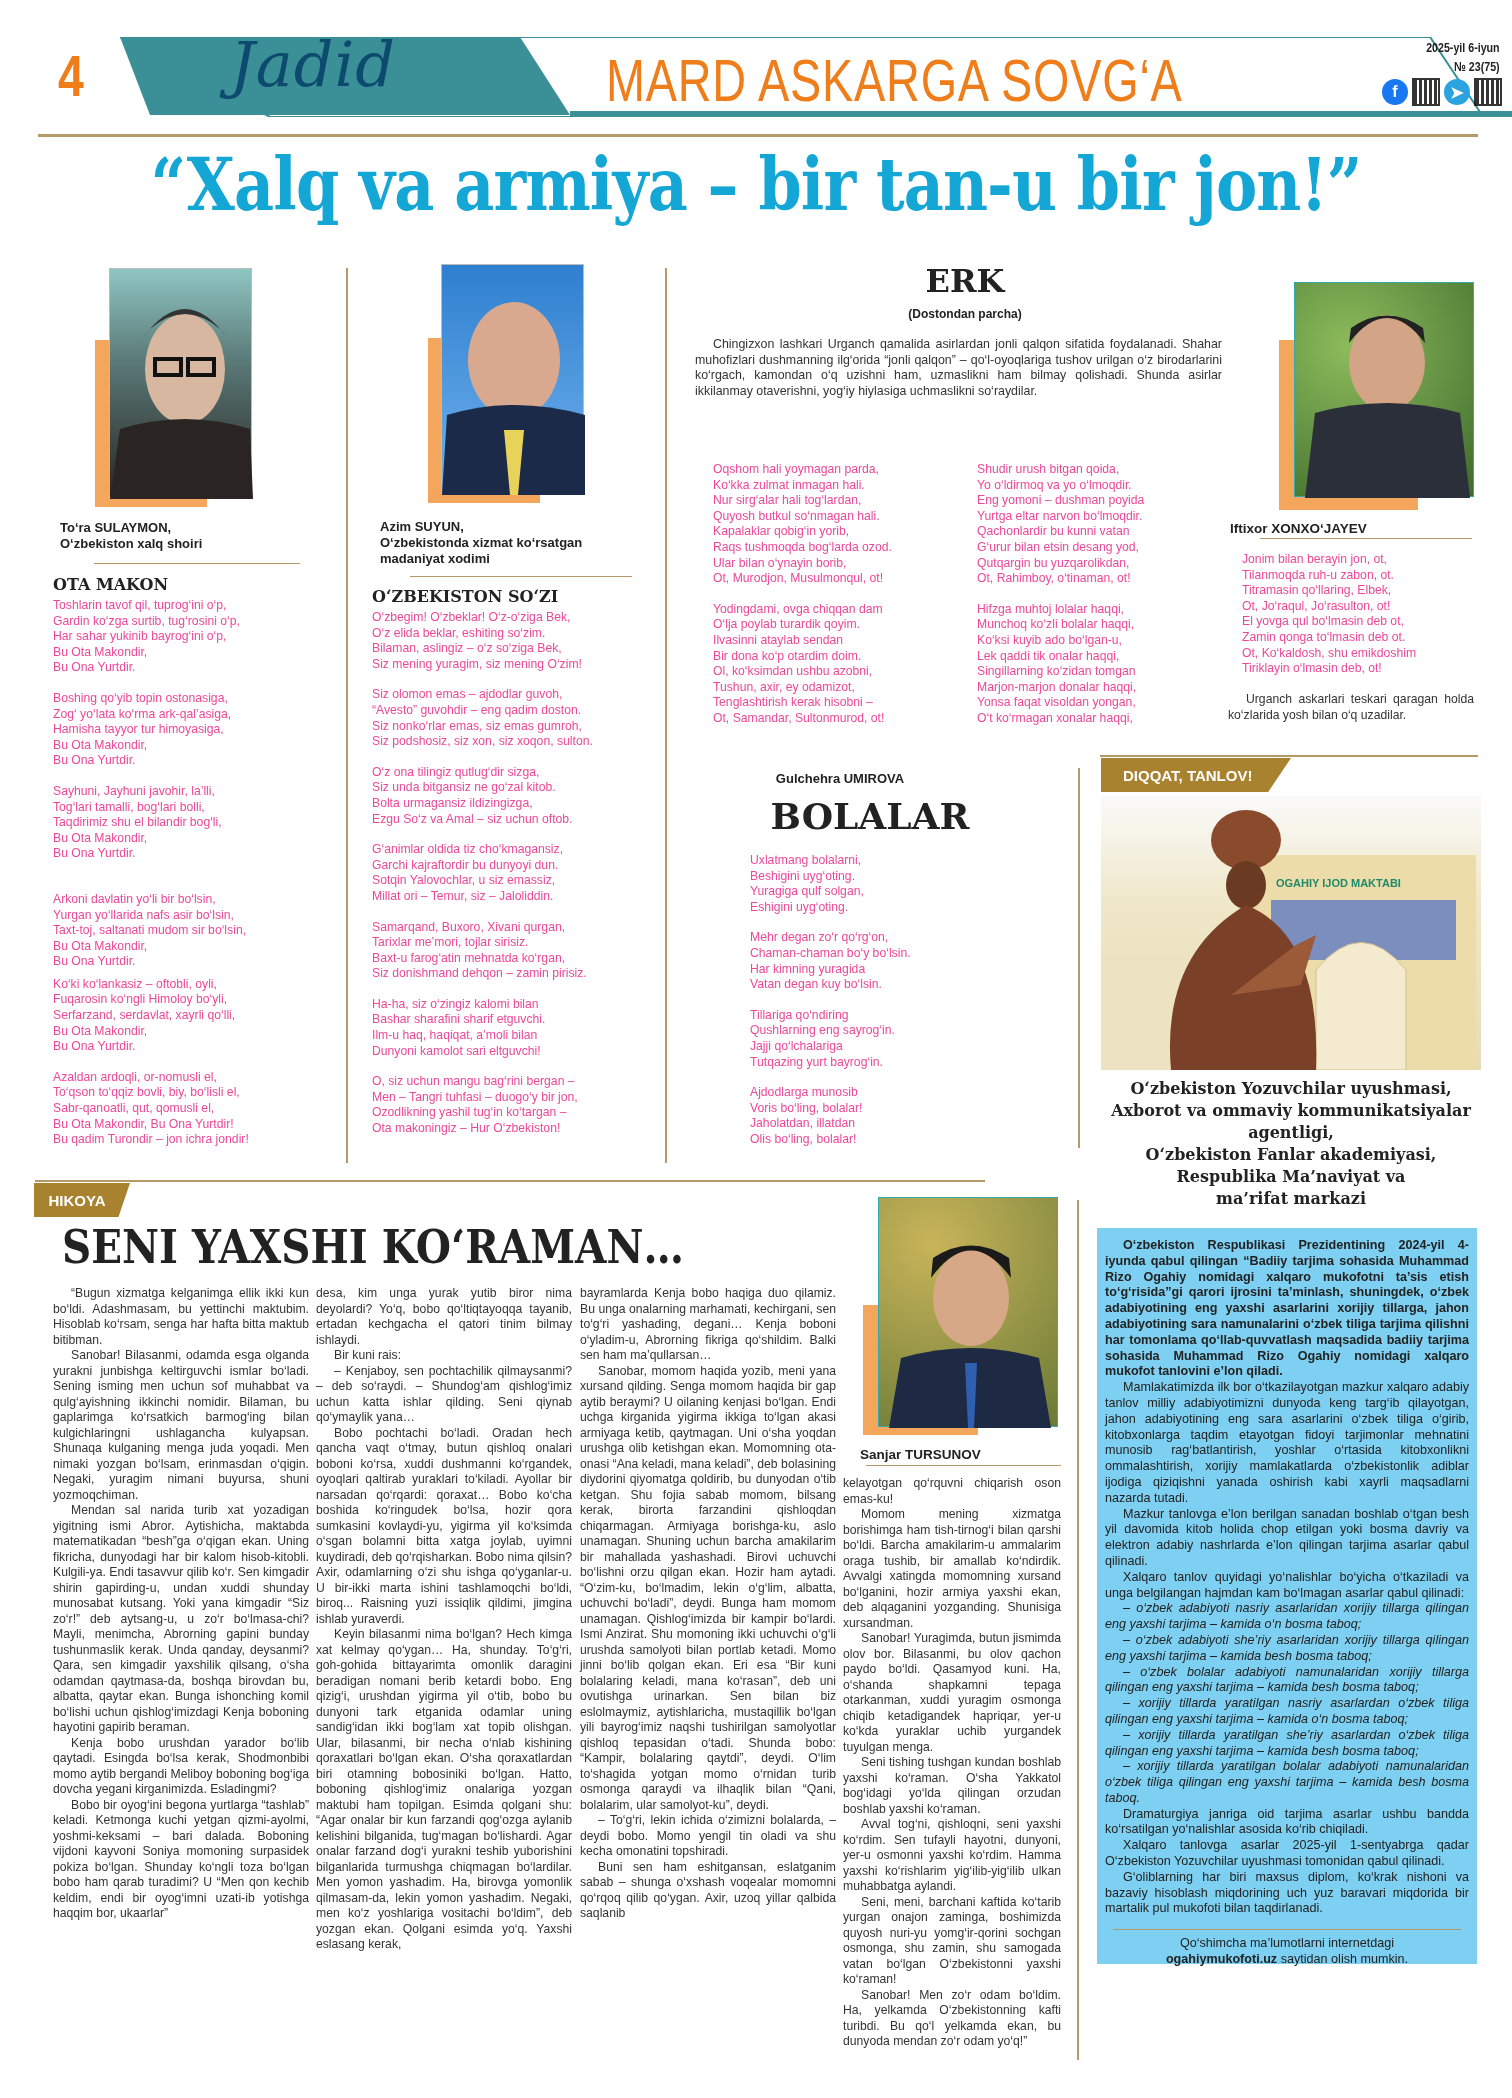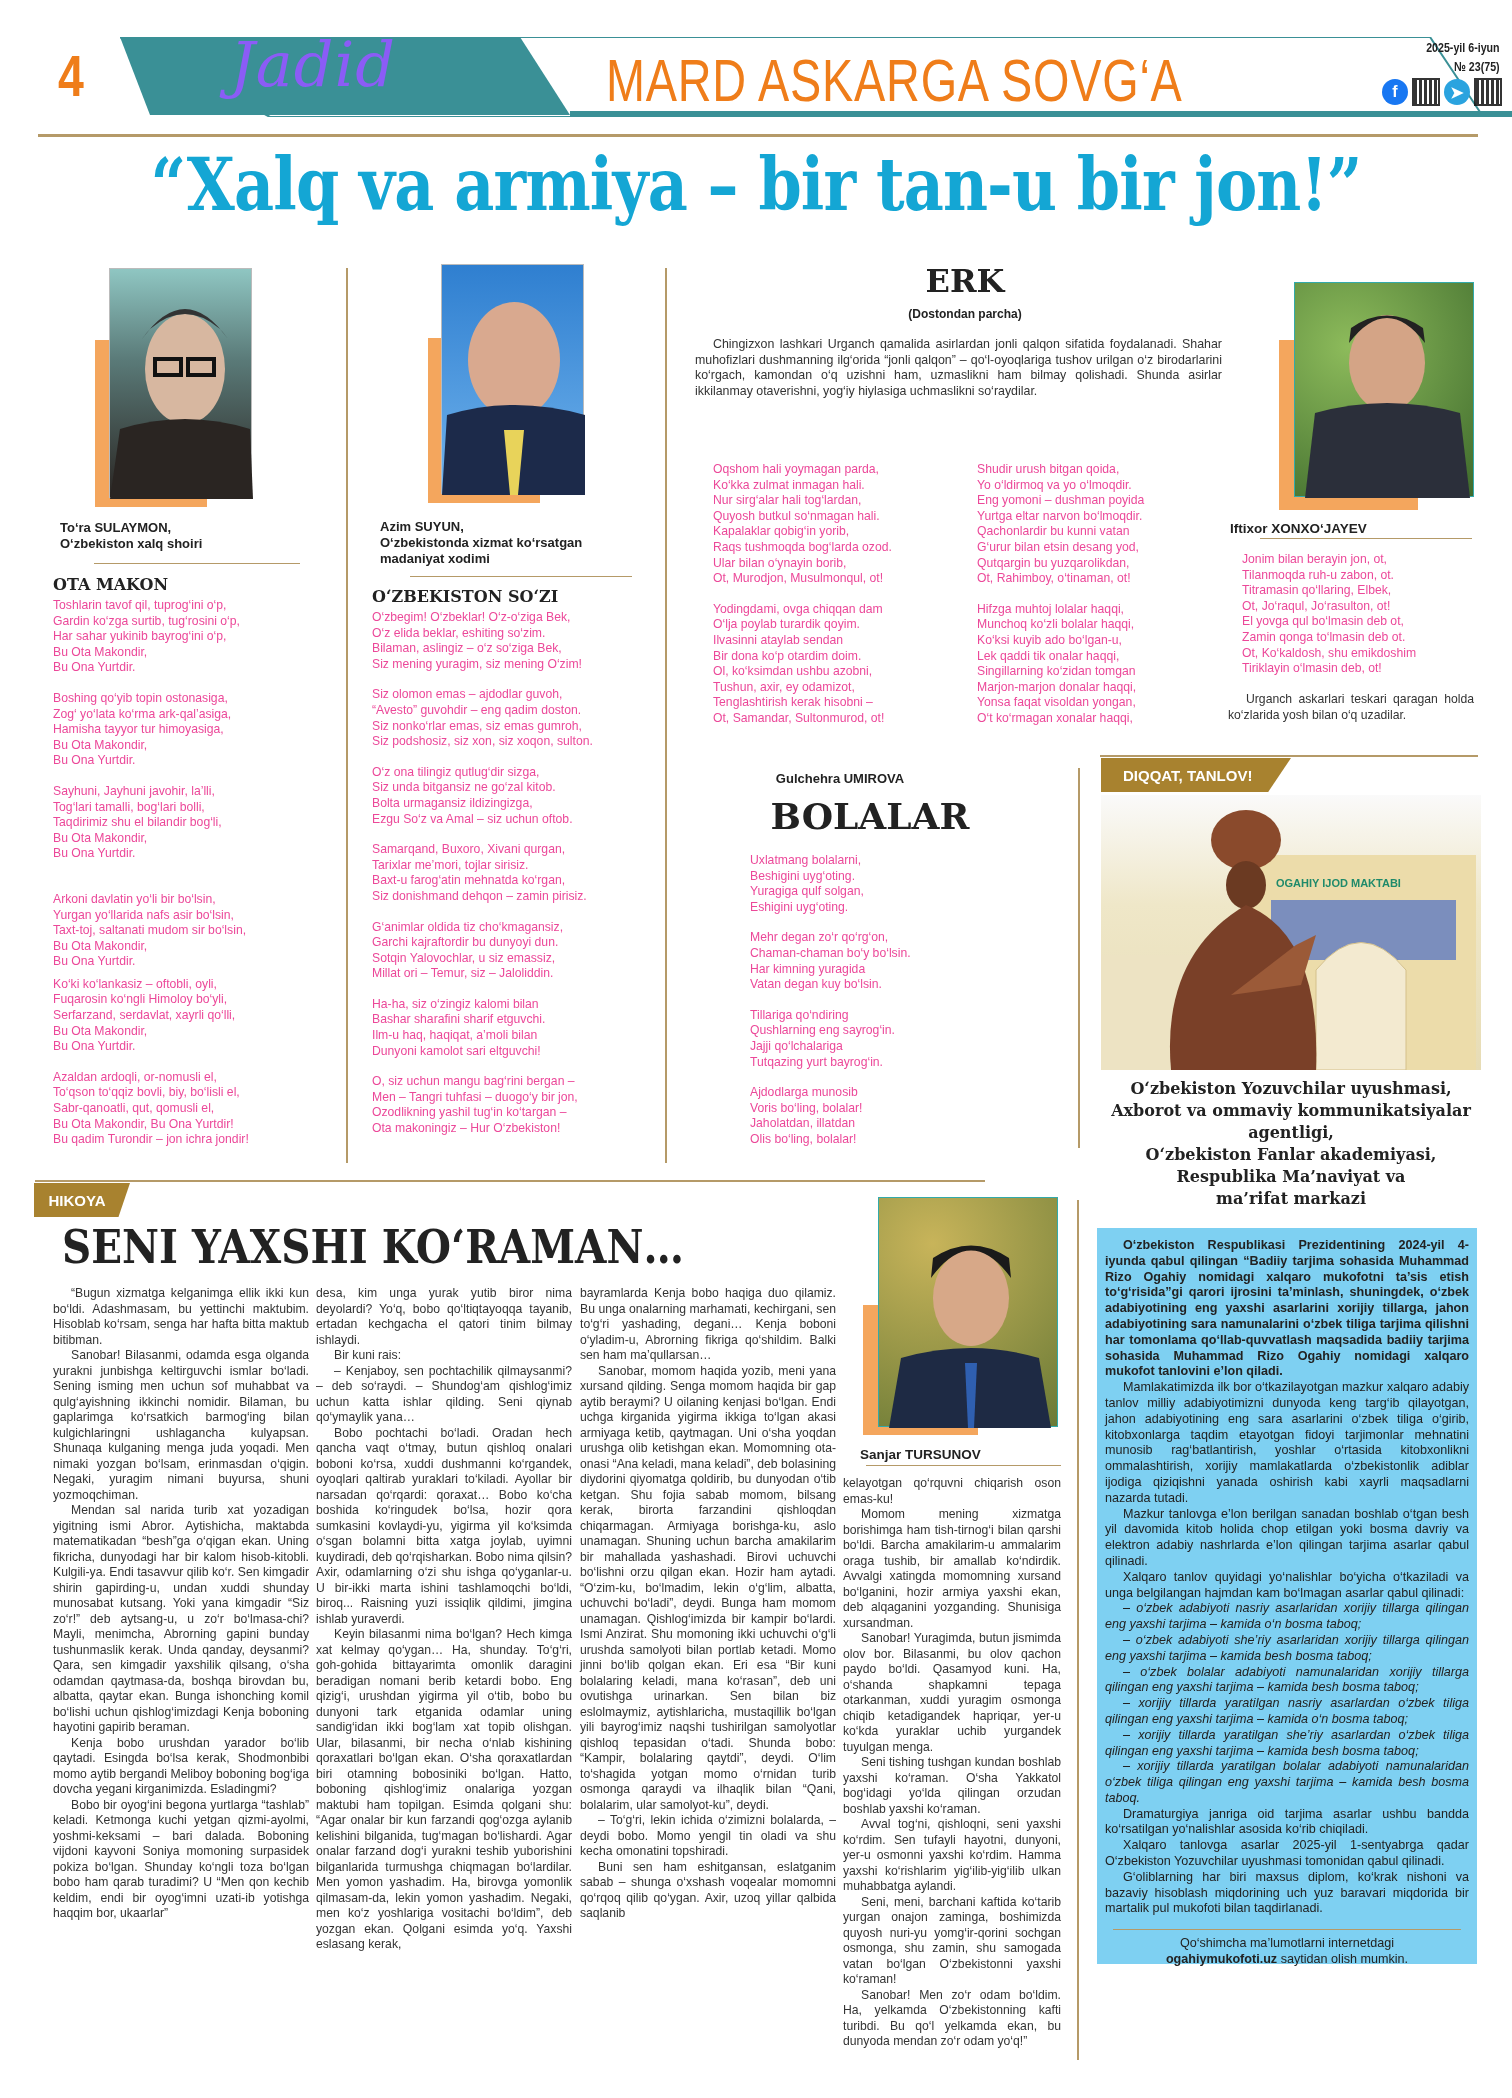--- a/index.html
+++ b/index.html
@@ -8,7 +8,7 @@
 
 .pagenum{left:58px;top:42px;font-size:58px;font-weight:bold;color:#ef7d1a;font-family:"Liberation Sans",sans-serif;transform:scaleX(.8);transform-origin:left}
 .band{left:120px;top:37px;width:1395px;height:80px}
-.jadid{left:230px;top:28px;font-family:"DejaVu Serif",serif;font-style:italic;font-size:62px;color:#8b5cf6;letter-spacing:1px}
+.jadid{left:230px;top:28px;font-family:"DejaVu Serif",serif;font-style:italic;font-size:62px;color:#0c4a6e;letter-spacing:1px}
 .rubric{left:606px;top:46px;font-size:60px;color:#ef7d1a;transform:scaleX(.78);transform-origin:left;white-space:nowrap;letter-spacing:1px}
 .dateblk{right:12px;top:38px;text-align:right;font-size:13px;font-weight:bold;line-height:19px;color:#222;transform:scaleX(.82);transform-origin:right}
 .social{right:10px;top:78px;display:flex;gap:4px;align-items:center}

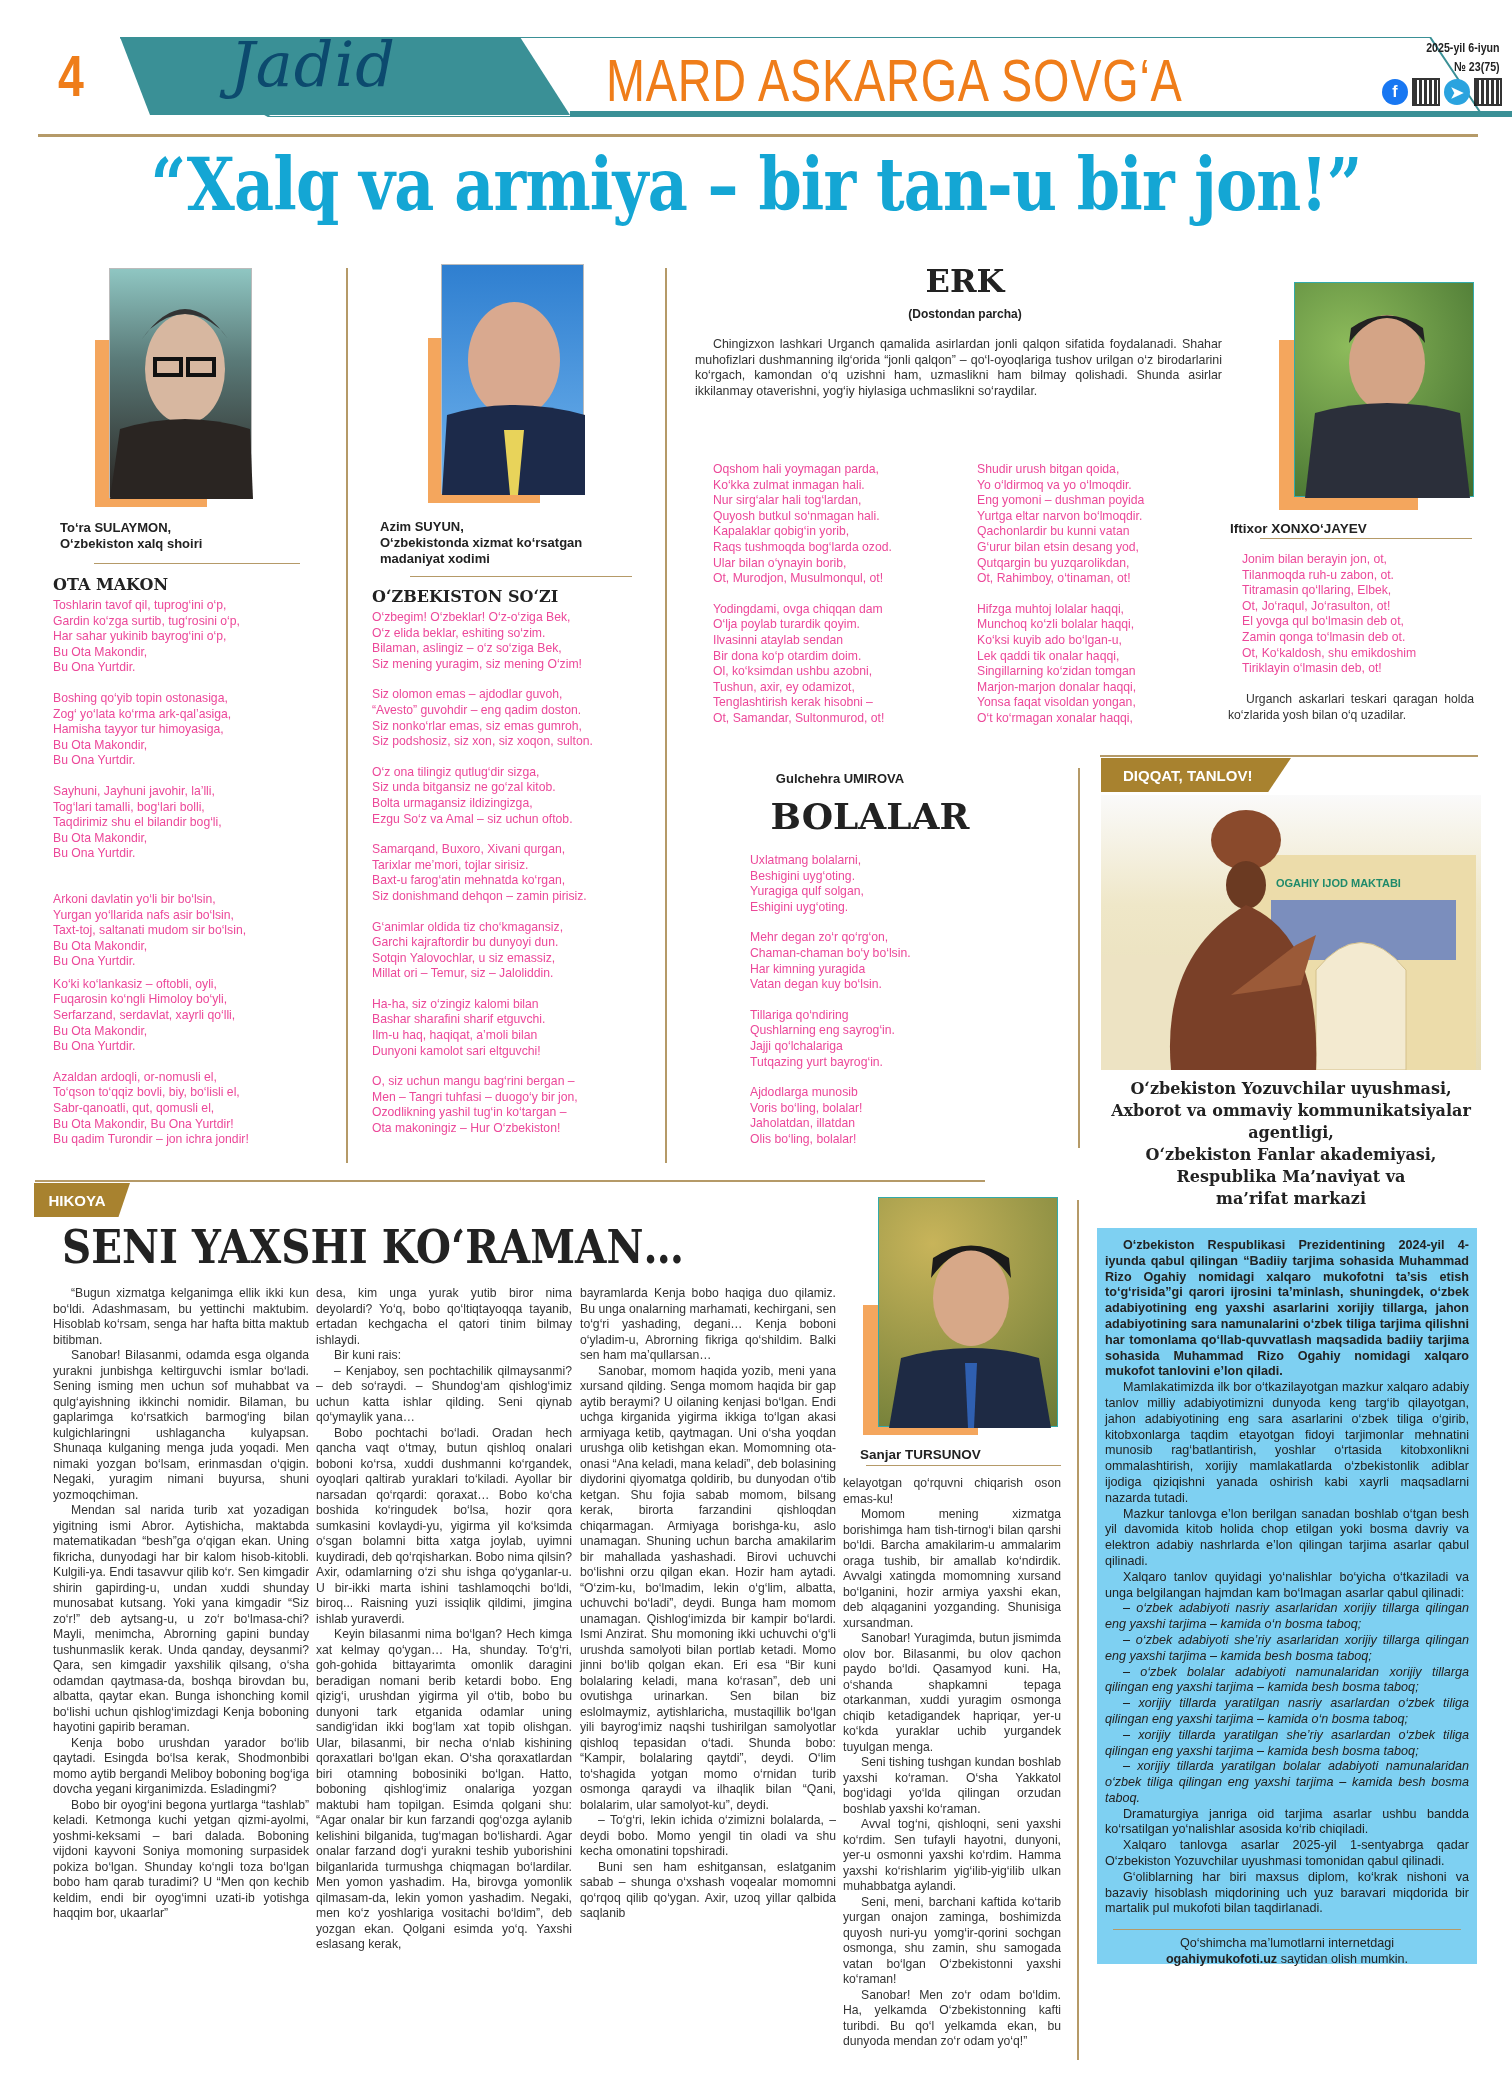--- a/index.html
+++ b/index.html
@@ -127,13 +127,13 @@
 Siz podshosiz, siz xon, siz xoqon, sulton.</div><div style="margin-top: 15px;">O‘z ona tilingiz qutlug‘dir sizga,
 Siz unda bitgansiz ne go‘zal kitob.
 Bolta urmagansiz ildizingizga,
-Ezgu So‘z va Amal – siz uchun oftob.</div><div style="margin-top: 15px;">Samarqand, Buxoro, Xivani qurgan,
+Ezgu So‘z va Amal – siz uchun oftob.</div><div style="margin-top: 15px;">G‘animlar oldida tiz cho‘kmagansiz,
+Garchi kajraftordir bu dunyoyi dun.
+Sotqin Yalovochlar, u siz emassiz,
+Millat ori – Temur, siz – Jaloliddin.</div><div style="margin-top: 15px;">Samarqand, Buxoro, Xivani qurgan,
 Tarixlar me’mori, tojlar sirisiz.
 Baxt-u farog‘atin mehnatda ko‘rgan,
-Siz donishmand dehqon – zamin pirisiz.</div><div style="margin-top: 15px;">G‘animlar oldida tiz cho‘kmagansiz,
-Garchi kajraftordir bu dunyoyi dun.
-Sotqin Yalovochlar, u siz emassiz,
-Millat ori – Temur, siz – Jaloliddin.</div><div style="margin-top: 15px;">Ha-ha, siz o‘zingiz kalomi bilan
+Siz donishmand dehqon – zamin pirisiz.</div><div style="margin-top: 15px;">Ha-ha, siz o‘zingiz kalomi bilan
 Bashar sharafini sharif etguvchi.
 Ilm-u haq, haqiqat, a’moli bilan
 Dunyoni kamolot sari eltguvchi!</div><div style="margin-top: 15px;">O, siz uchun mangu bag‘rini bergan –

